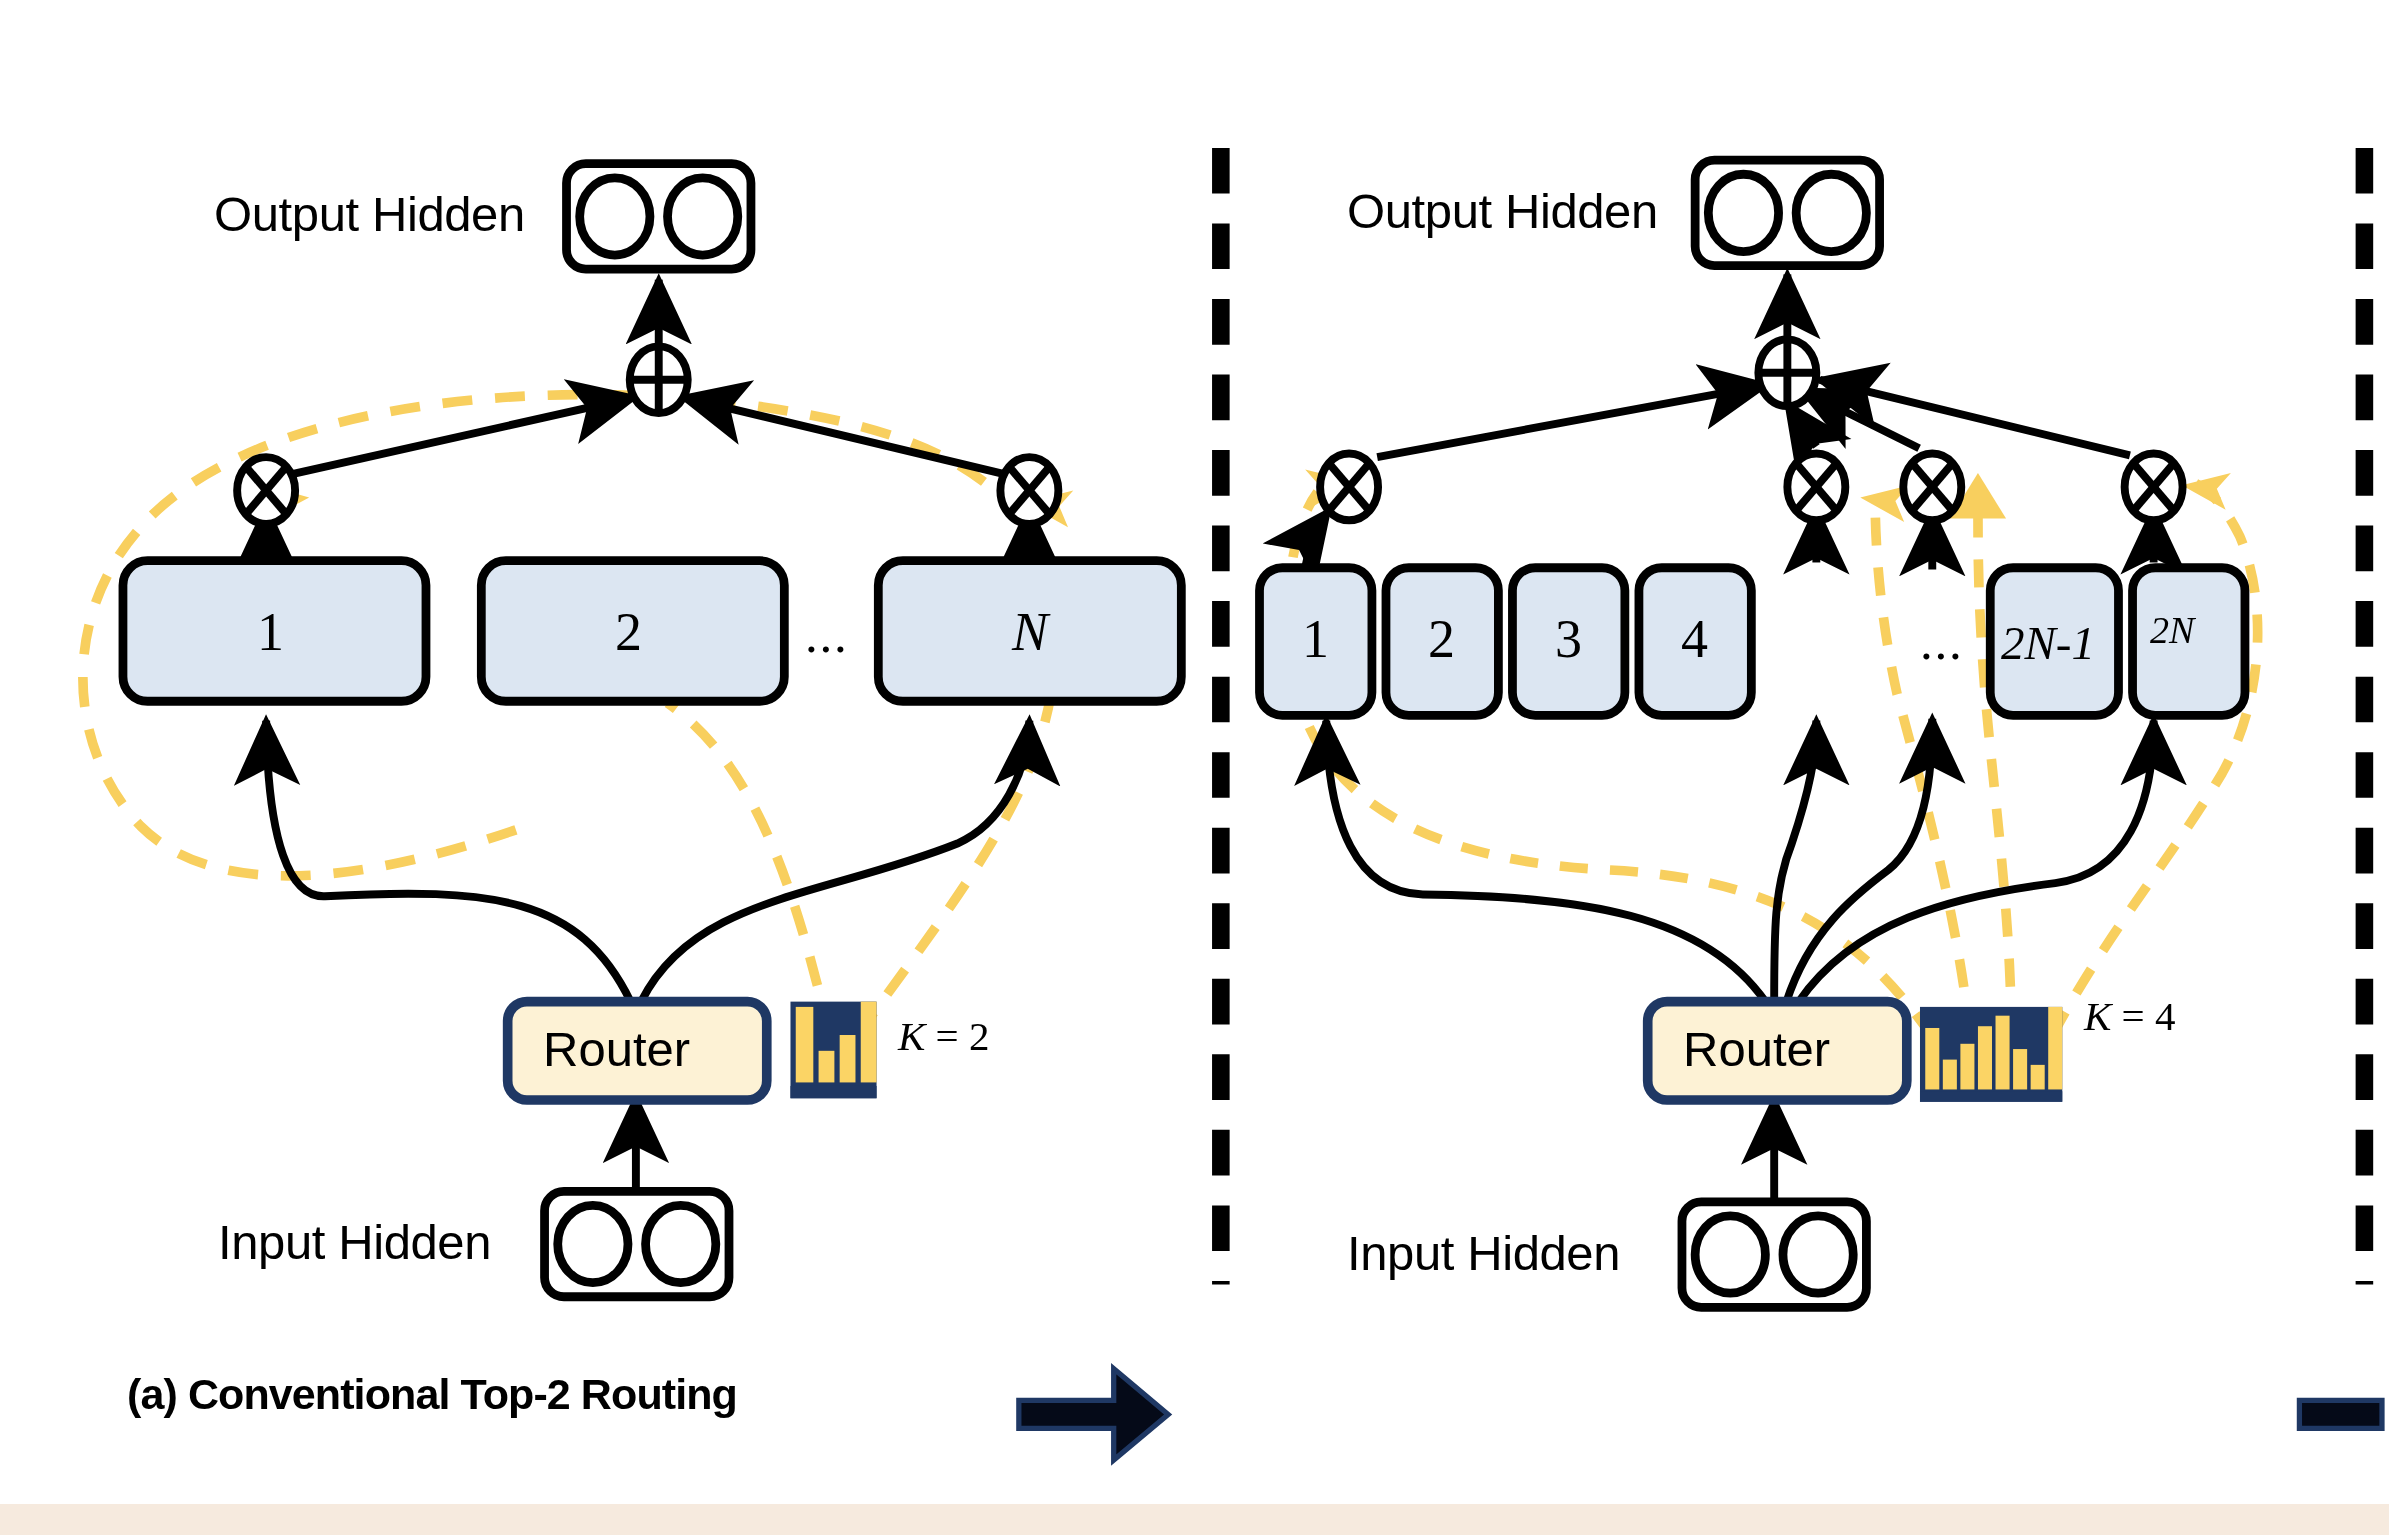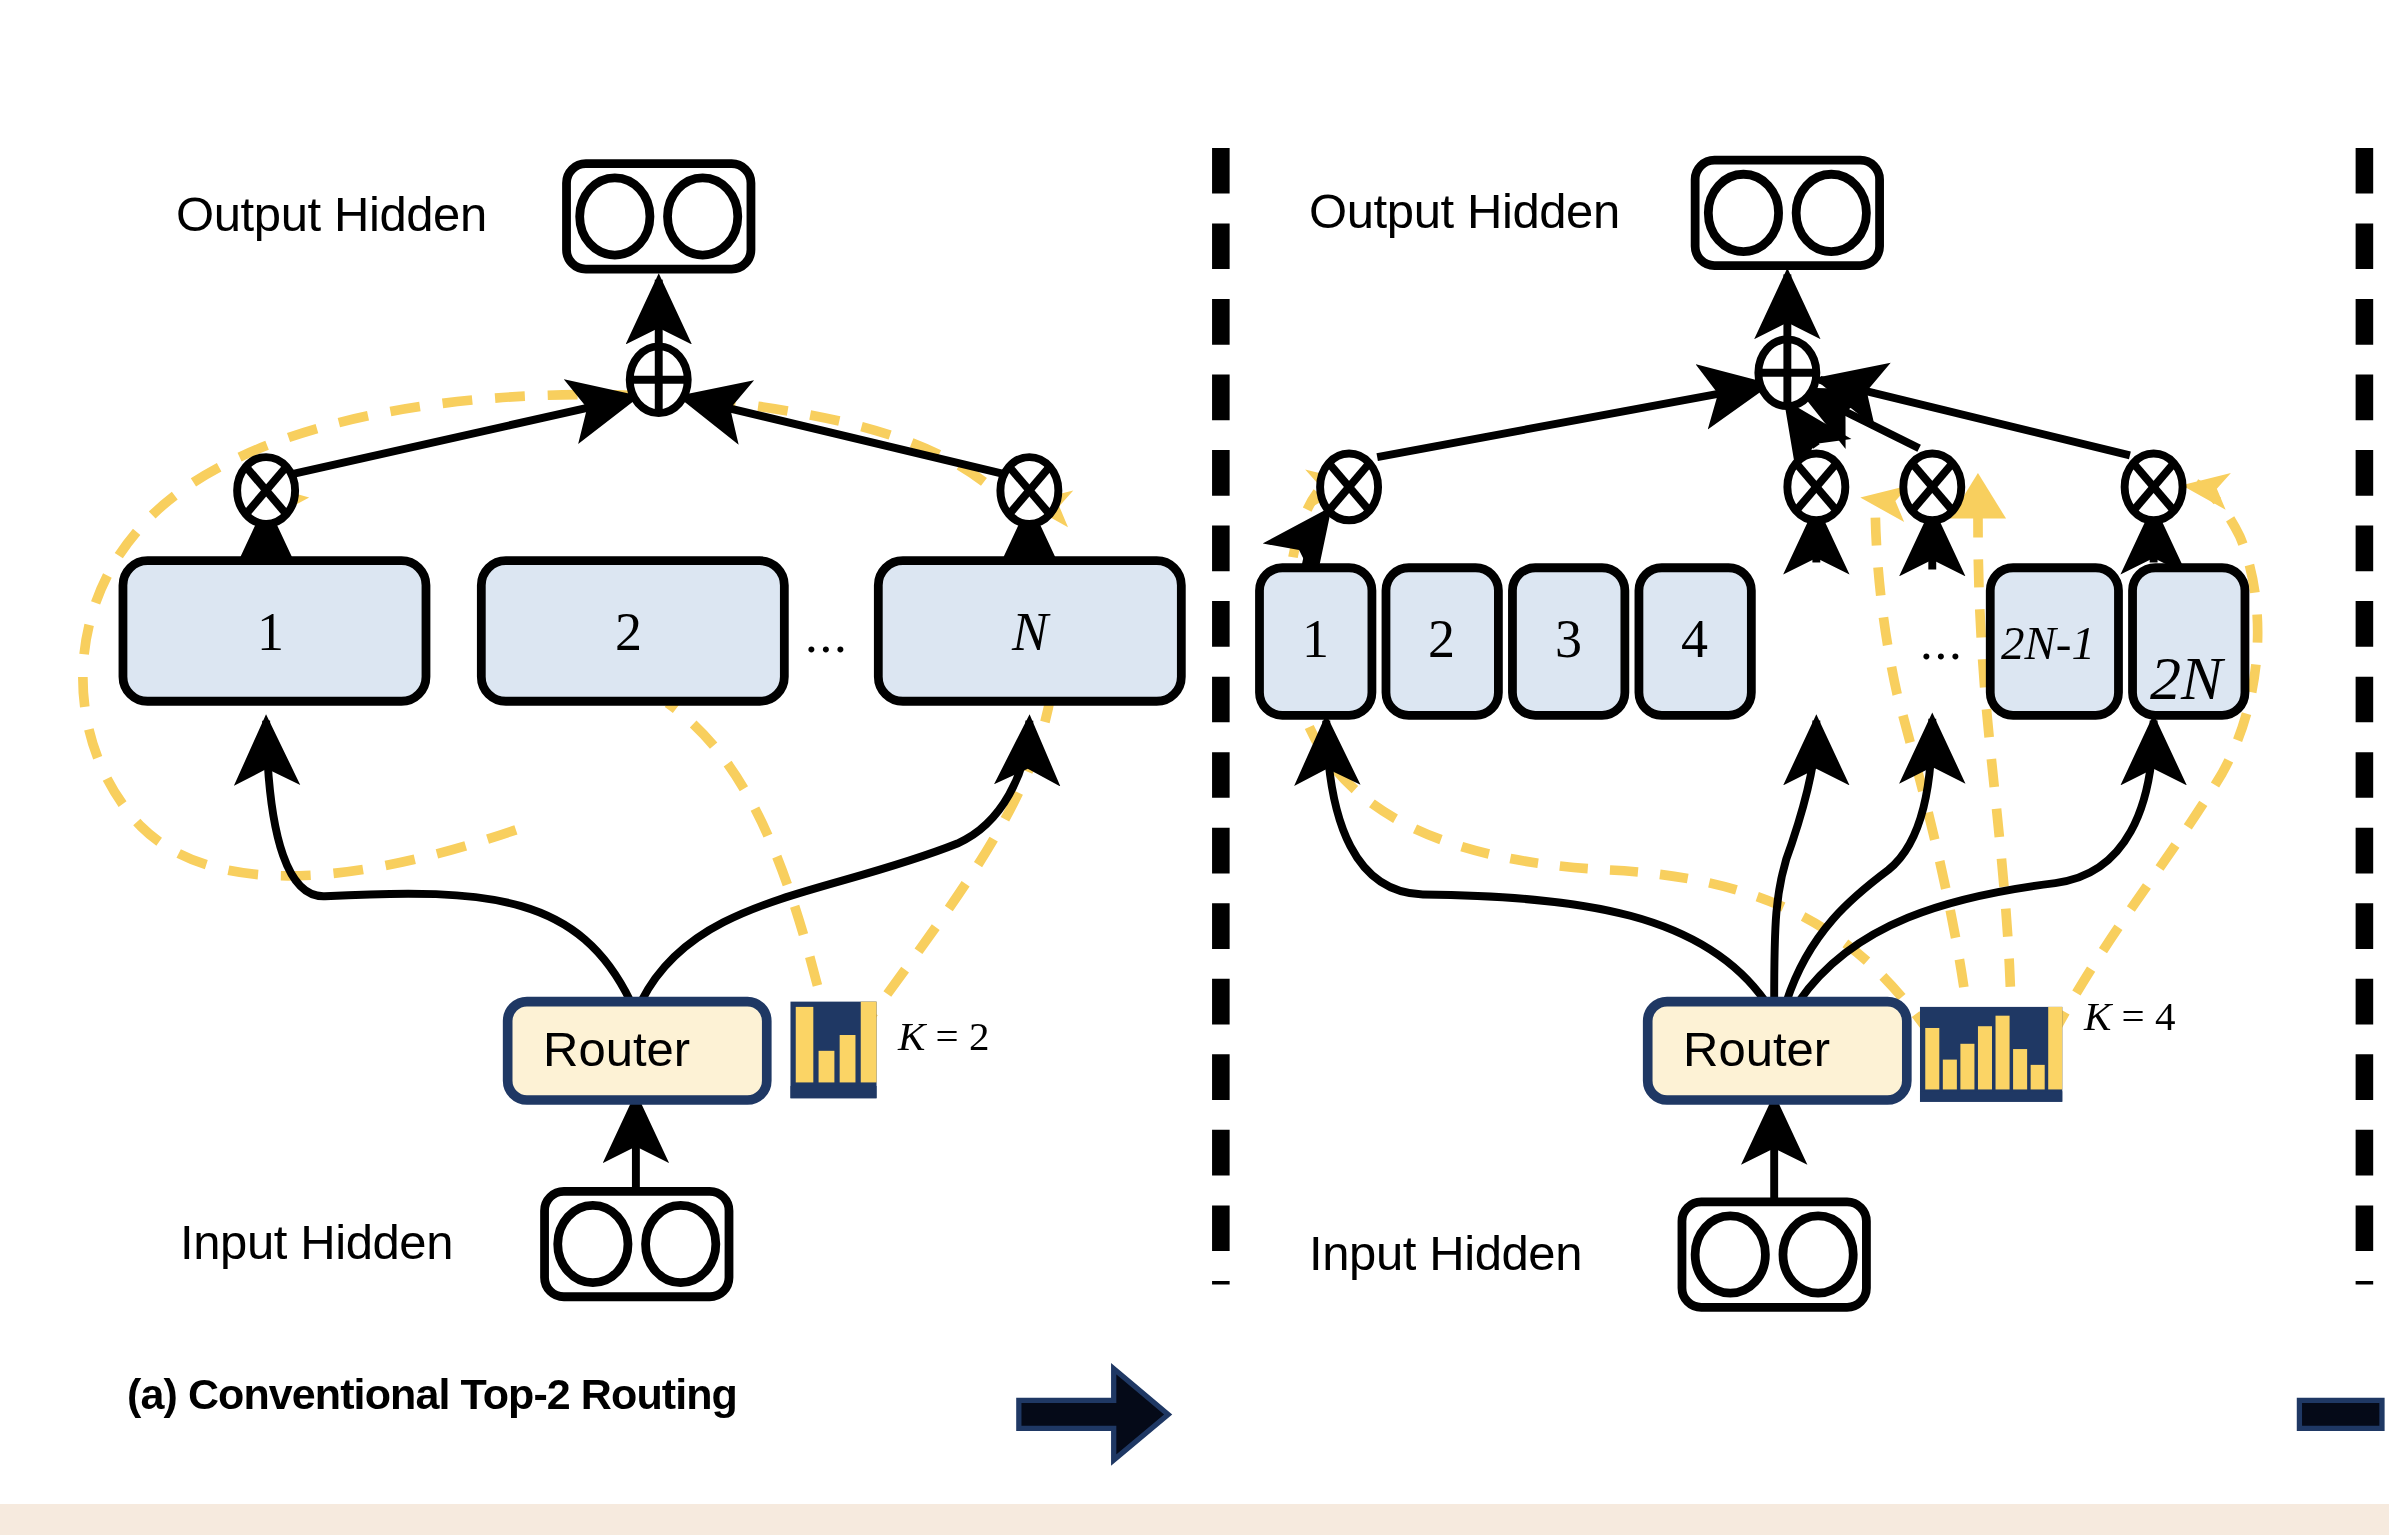--- a/index.html
+++ b/index.html
@@ -8,7 +8,7 @@
   #stage{position:absolute;left:0;top:0;width:2389px;height:1536px;background:#fff;}
   svg.layer{position:absolute;left:0;top:0;width:2389px;height:1536px;overflow:visible;}
   .lbl{position:absolute;white-space:nowrap;color:#000;}
-  .hidden-lbl{font-size:49px;font-family:"Liberation Sans",sans-serif;letter-spacing:-0.4px;}
+  .hidden-lbl{font-size:49px;font-family:"Liberation Sans",sans-serif;letter-spacing:-0.4px;margin-left:38px;}
   .caption{font-size:43px;font-weight:bold;font-family:"Liberation Sans",sans-serif;letter-spacing:-0.9px;}
   .kmath{font-family:"Liberation Serif",serif;font-style:italic;font-size:41px;}
   .kmath .eq{font-style:normal;}

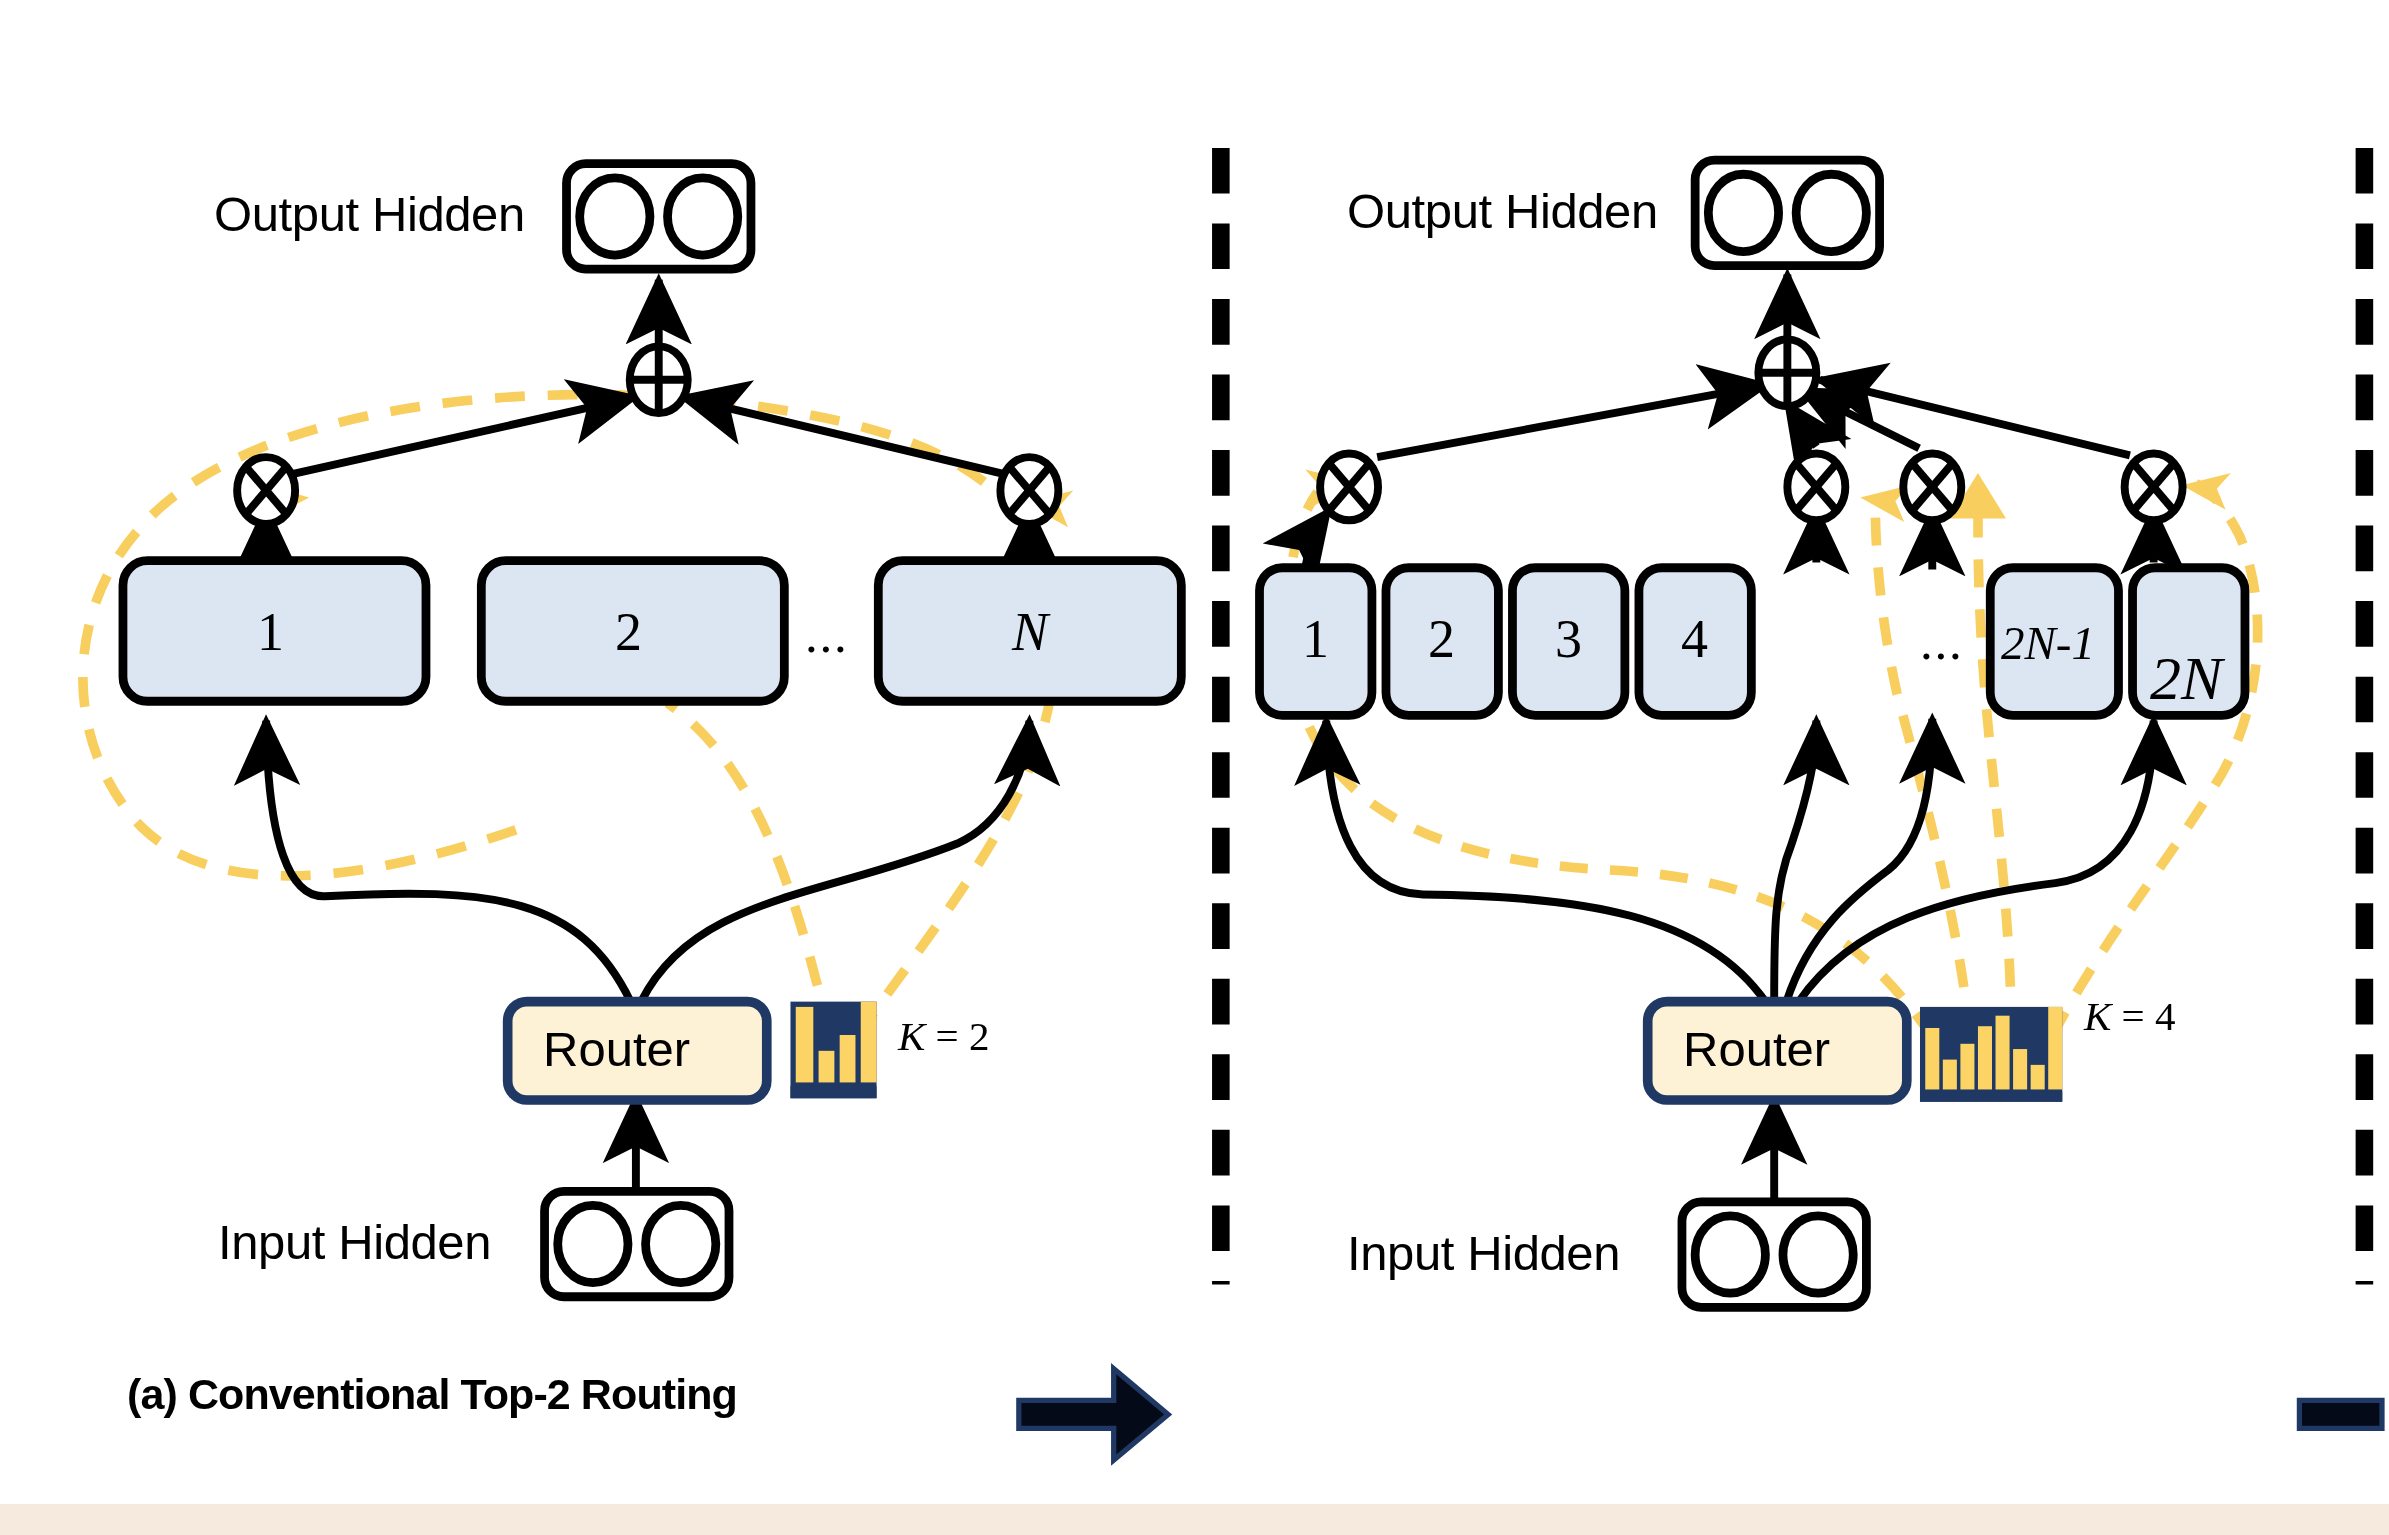--- a/index.html
+++ b/index.html
@@ -275,7 +275,7 @@
   <div class="lbl expert-txt" style="left:1555px;top:608px;">3</div>
   <div class="lbl expert-txt" style="left:1681px;top:608px;">4</div>
   <div class="lbl expert-txt ital" style="left:2001px;top:608px;font-size:47px;margin-top:8px;">2N-1</div>
-  <div class="lbl expert-txt ital" style="left:2150px;top:643px;font-size:62px;">2N</div>
+  <div class="lbl expert-txt ital" style="left:2150px;top:608px;font-size:38px;">2N</div>
   <div class="lbl dots" style="left:1920px;top:613px;">...</div>
 
   <div class="lbl router-txt" style="left:1683px;top:1021px;">Router</div>

